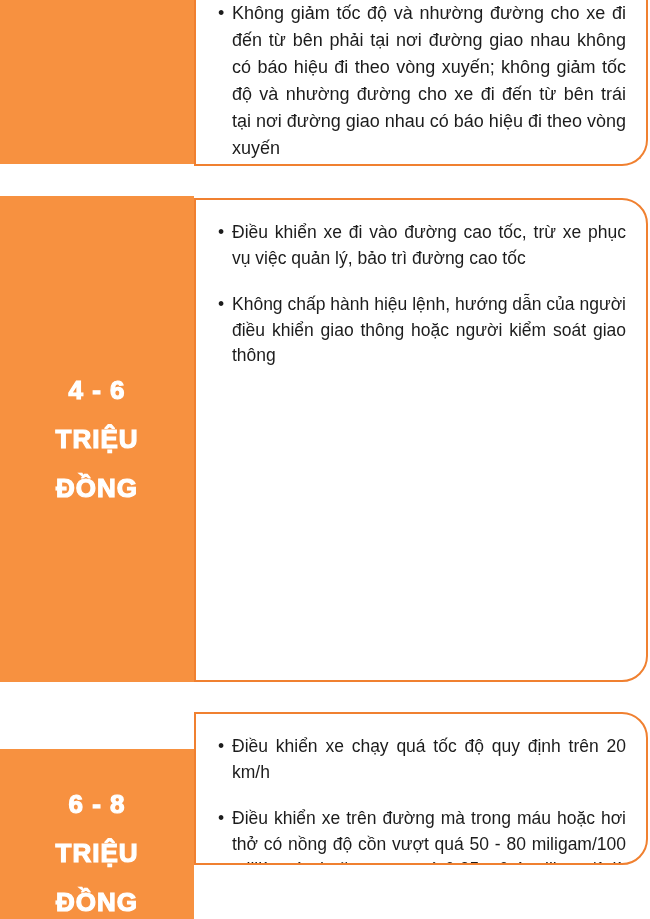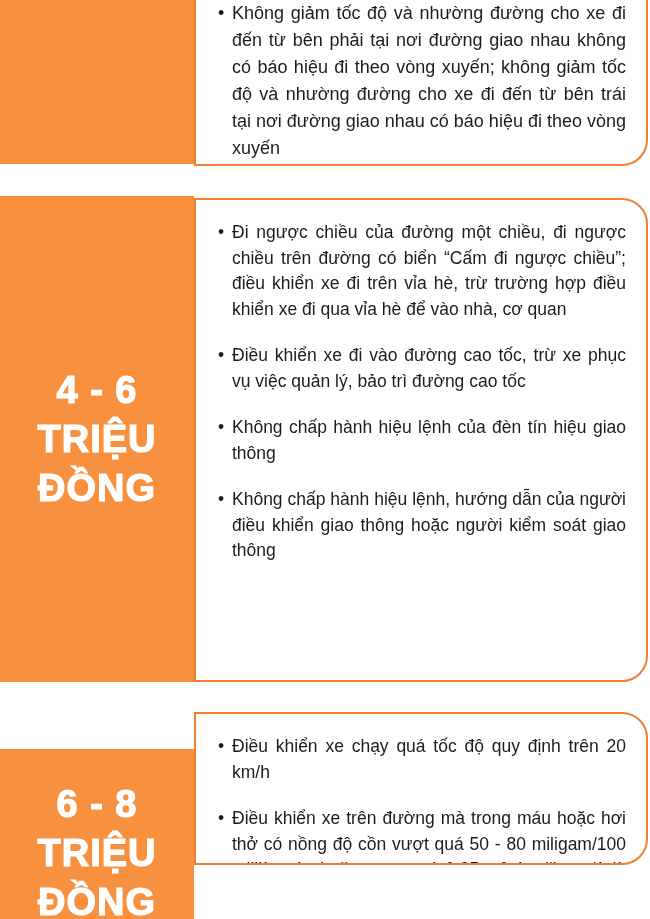--- a/index.html
+++ b/index.html
@@ -75,7 +75,6 @@
   </div>
 <div class="content-box box-2">
   <ul class="violations">
-      <li class="violation">Đi ngược chiều của đường một chiều, đi ngược chiều trên đường có biển “Cấm đi ngược chiều”; điều khiển xe đi trên vỉa hè, trừ trường hợp điều khiển xe đi qua vỉa hè để vào nhà, cơ quan</li>
       <li class="violation">Điều khiển xe đi vào đường cao tốc, trừ xe phục vụ việc quản lý, bảo trì đường cao tốc</li>
       <li class="violation">Không chấp hành hiệu lệnh của đèn tín hiệu giao thông</li>
       <li class="violation">Không chấp hành hiệu lệnh, hướng dẫn của người điều khiển giao thông hoặc người kiểm soát giao thông</li>

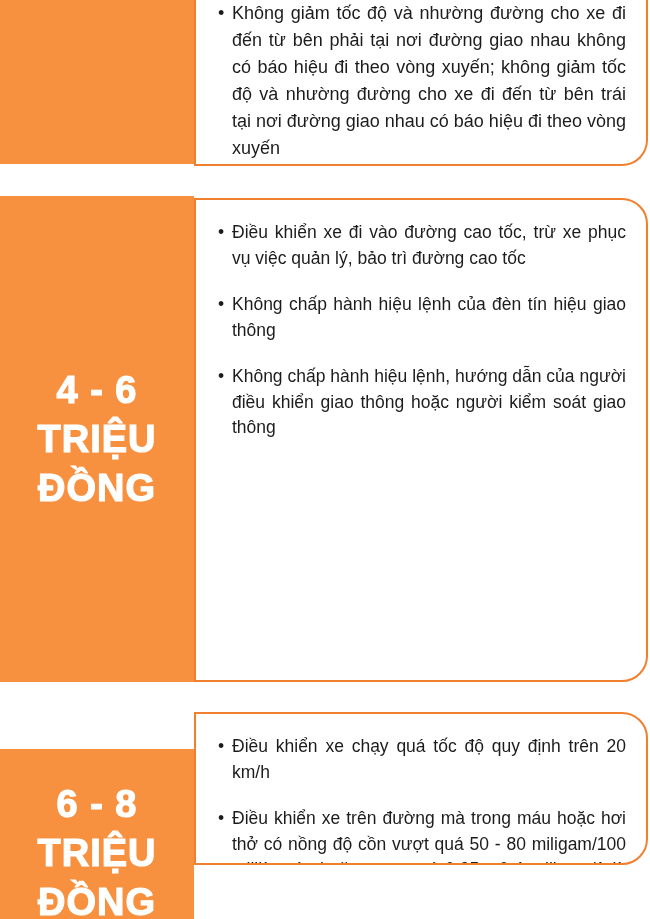--- a/index.html
+++ b/index.html
@@ -76,7 +76,6 @@
 <div class="content-box box-2">
   <ul class="violations">
       <li class="violation">Điều khiển xe đi vào đường cao tốc, trừ xe phục vụ việc quản lý, bảo trì đường cao tốc</li>
-      <li class="violation">Không chấp hành hiệu lệnh của đèn tín hiệu giao thông</li>
       <li class="violation">Không chấp hành hiệu lệnh, hướng dẫn của người điều khiển giao thông hoặc người kiểm soát giao thông</li>
     </ul>
 </div>

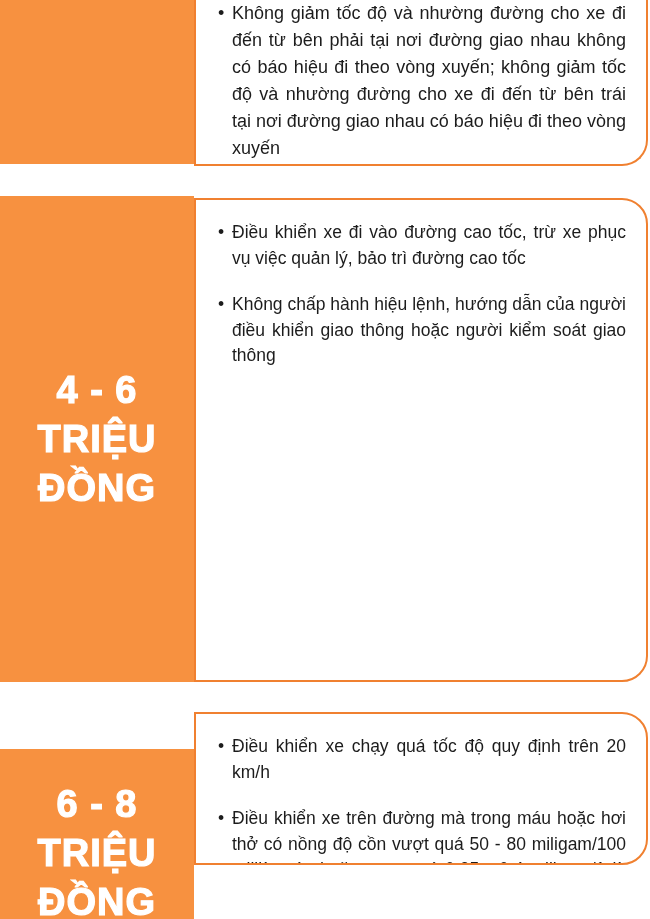--- a/index.html
+++ b/index.html
@@ -23,7 +23,7 @@
   .fine-line {
     color: var(--label-text, #ffffff);
     font-weight: bold;
-    font-size: 38px;
+    font-size: 26px;
     line-height: 49px;
     letter-spacing: 1px;
     text-align: right;

